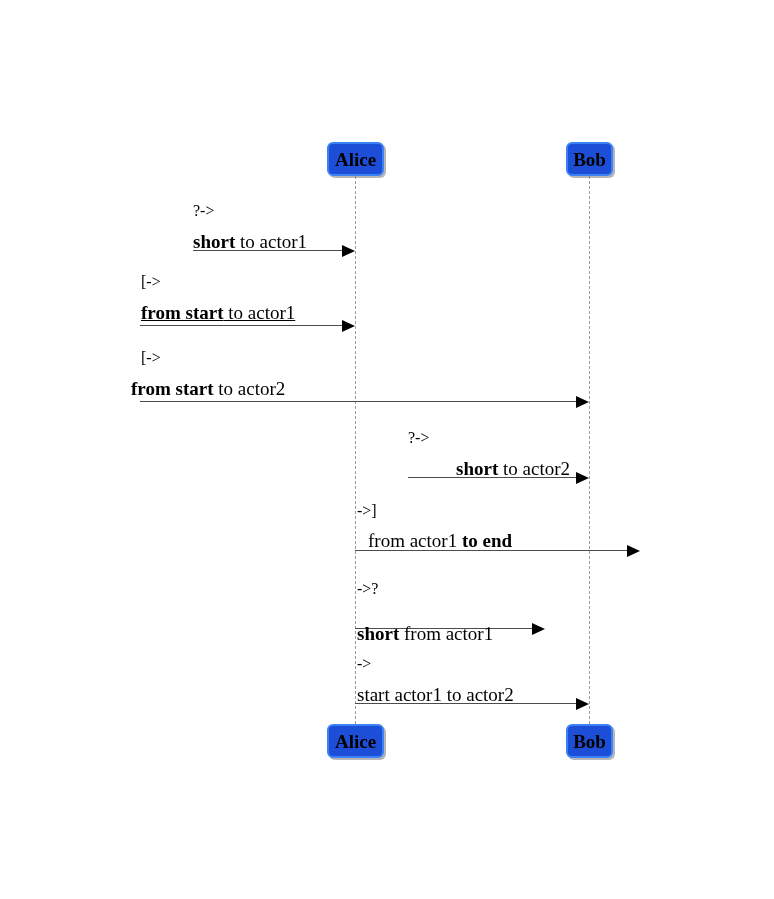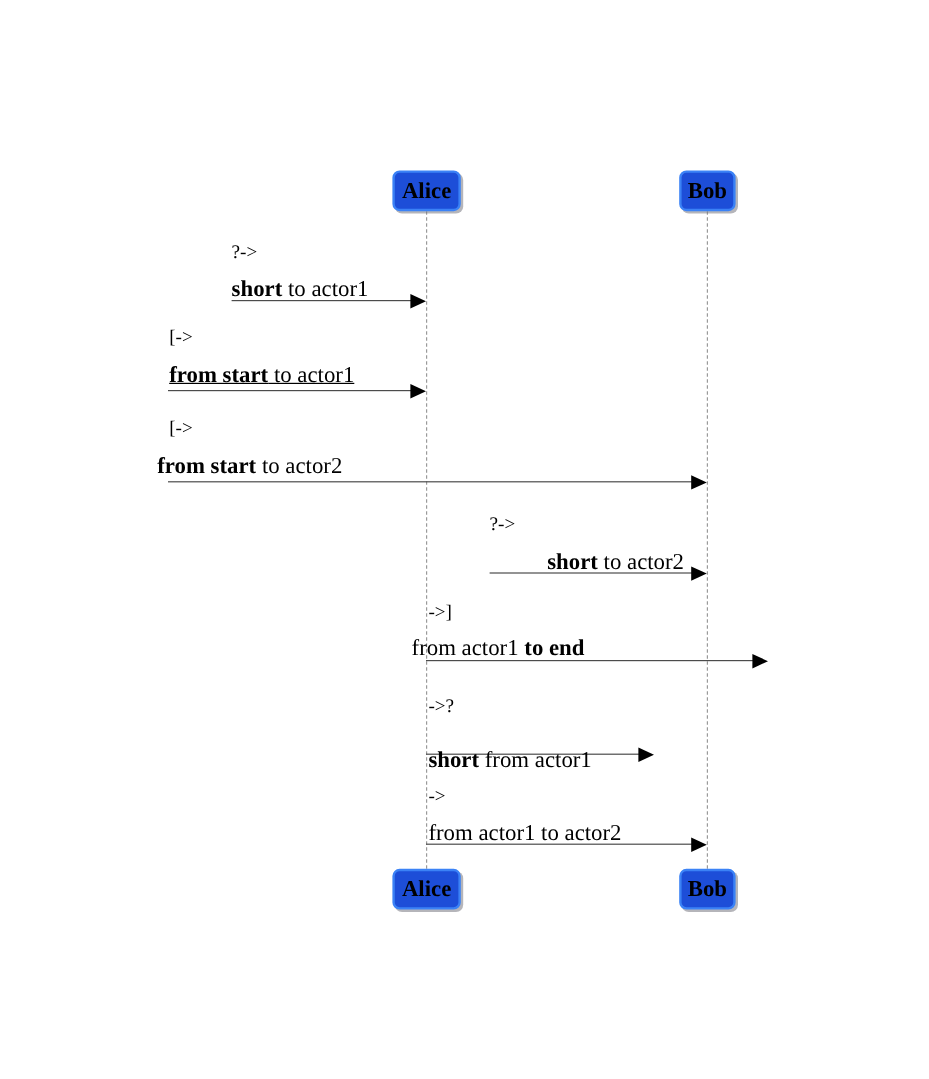--- a/index.html
+++ b/index.html
@@ -100,7 +100,7 @@
       <div class="msg-line" style="left: 355px; top: 550px; width: 275px;"></div>
       <div class="msg-head" style="left: 627px; top: 545px;"></div>
       <div class="msg-kind" style="left: 357px; top: 503px;">-&gt;]</div>
-      <div class="msg-text" style="left: 343px; top: 531px;"><span>from actor1 </span><b>to end</b></div>
+      <div class="msg-text" style="left: 368px; top: 531px;"><span>from actor1 </span><b>to end</b></div>
       <div class="msg-line" style="left: 355px; top: 628px; width: 180px;"></div>
       <div class="msg-head" style="left: 532px; top: 623px;"></div>
       <div class="msg-kind" style="left: 357px; top: 581px;">-&gt;?</div>

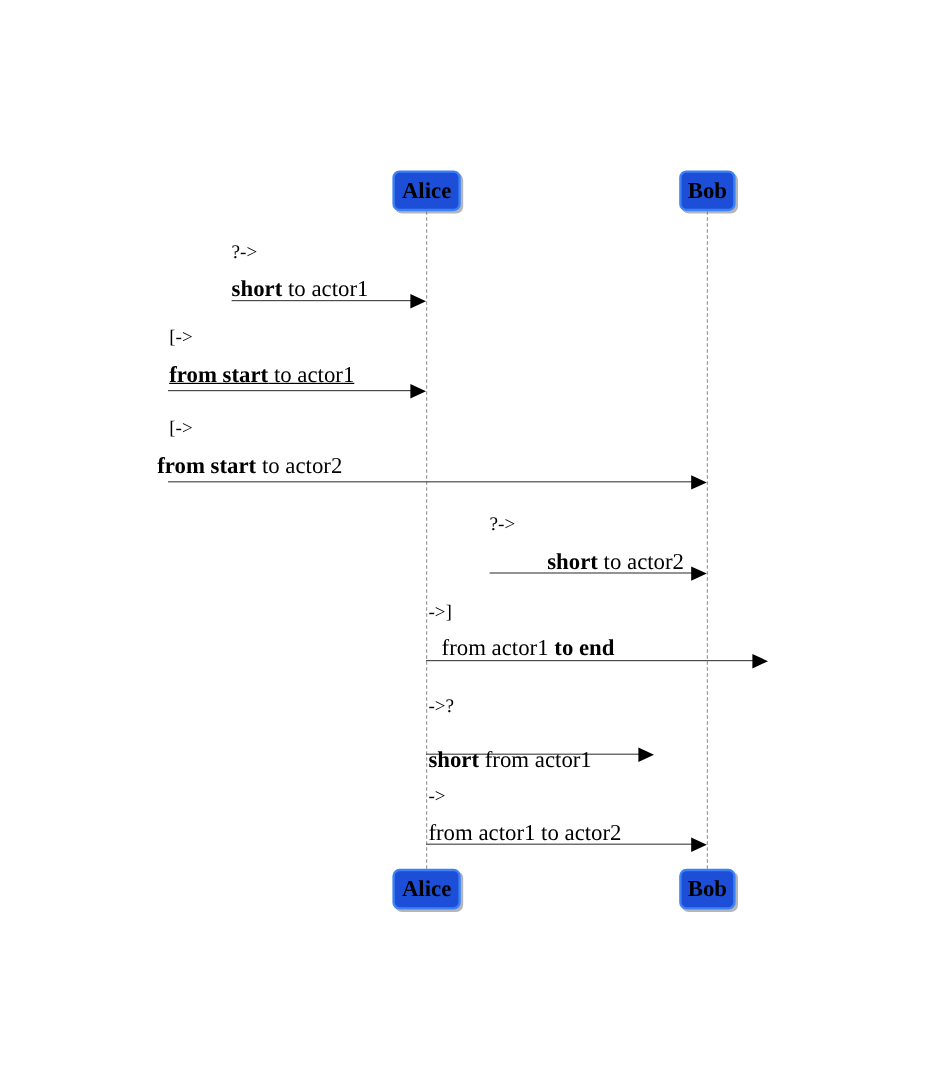--- a/index.html
+++ b/index.html
@@ -108,7 +108,7 @@
       <div class="msg-line" style="left: 355px; top: 703px; width: 224px;"></div>
       <div class="msg-head" style="left: 576px; top: 698px;"></div>
       <div class="msg-kind" style="left: 357px; top: 656px;">-&gt;</div>
-      <div class="msg-text" style="left: 357px; top: 685px;"><span>from actor1 to actor2</span></div>
+      <div class="msg-text" style="left: 357px; top: 685px;"><span>start actor1 to actor2</span></div>
     </div>
   <div id="actor-boxes">
       <div class="actor-box" style="left: 327px; top: 142px; width: 57px; height: 34px;">Alice</div>

